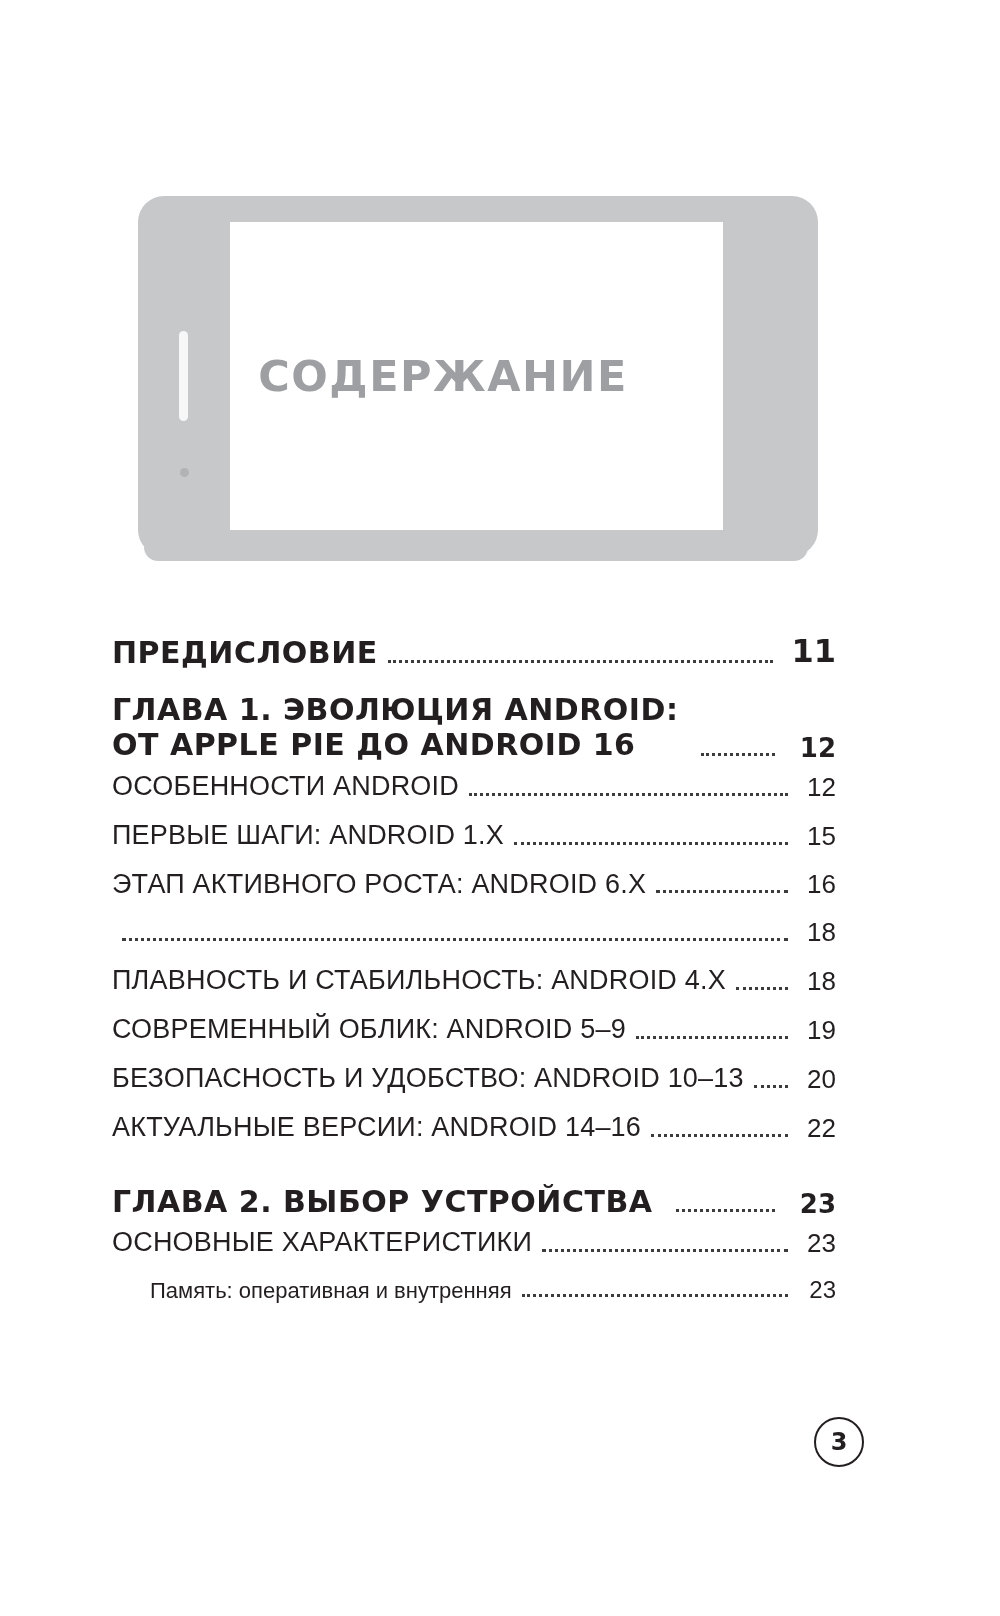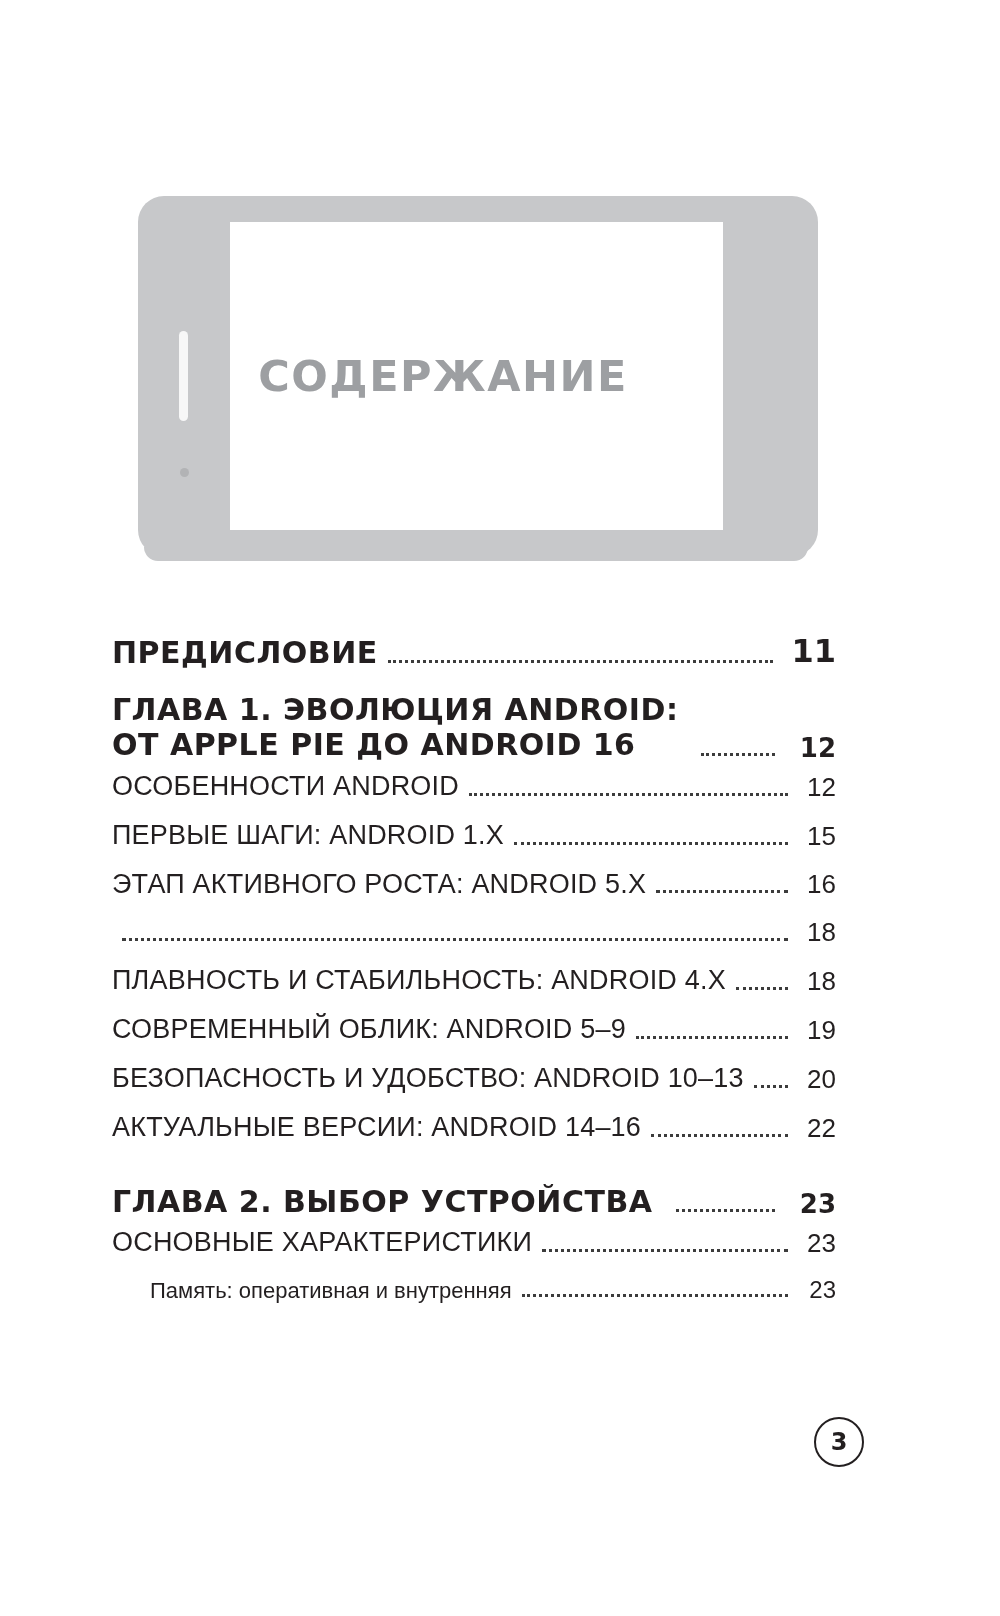--- a/index.html
+++ b/index.html
@@ -222,7 +222,7 @@
       <span class="page">15</span>
     </div>
     <div class="toc-entry lvl-section">
-      <span class="label">ЭТАП АКТИВНОГО РОСТА: ANDROID 5.X</span>
+      <span class="label">ЭТАП АКТИВНОГО РОСТА: ANDROID 6.X</span>
       <span class="dots"></span>
       <span class="page">16</span>
     </div>

